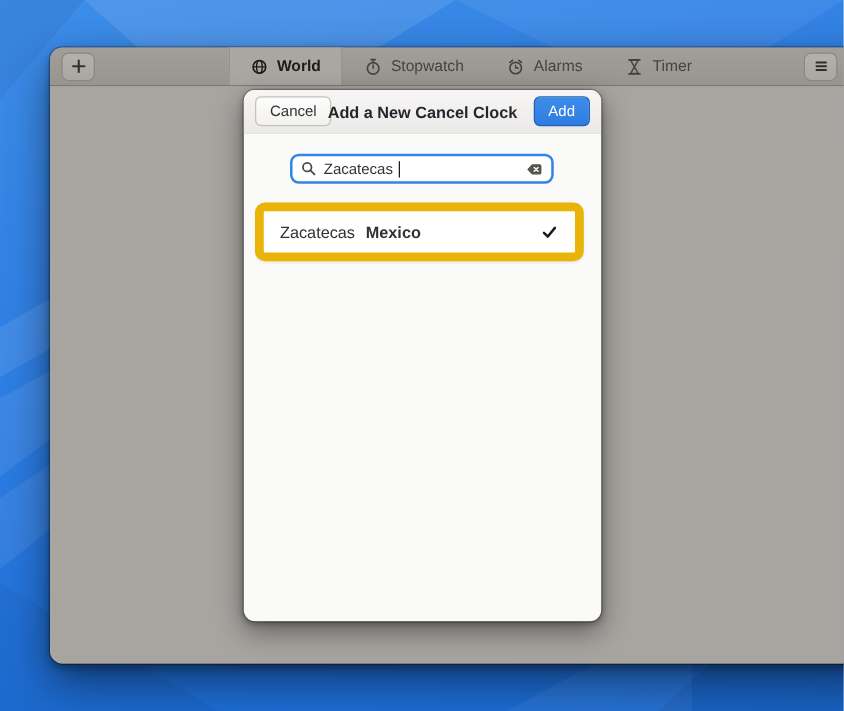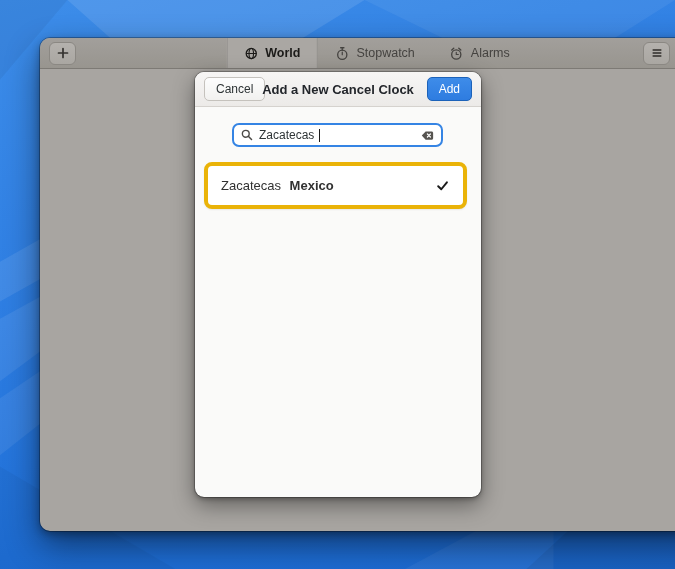--- a/index.html
+++ b/index.html
@@ -137,6 +137,15 @@
         </span>
         <span>Alarms</span>
       </div>
+      <div class="tab">
+        <span>
+          <svg width="15" height="15" viewBox="0 0 16 16">
+            <path d="M3.4 2h9.2M3.4 14h9.2" stroke="#454340" stroke-width="1.6" stroke-linecap="round"></path>
+            <path d="M4.7 2.3h6.6l-3.3 5.7 3.3 5.7H4.7L8 8Z" fill="none" stroke="#454340" stroke-width="1.2" stroke-linejoin="round"></path>
+          </svg>
+        </span>
+        <span>Timer</span>
+      </div>
     </div>
 
     <div class="win-controls">

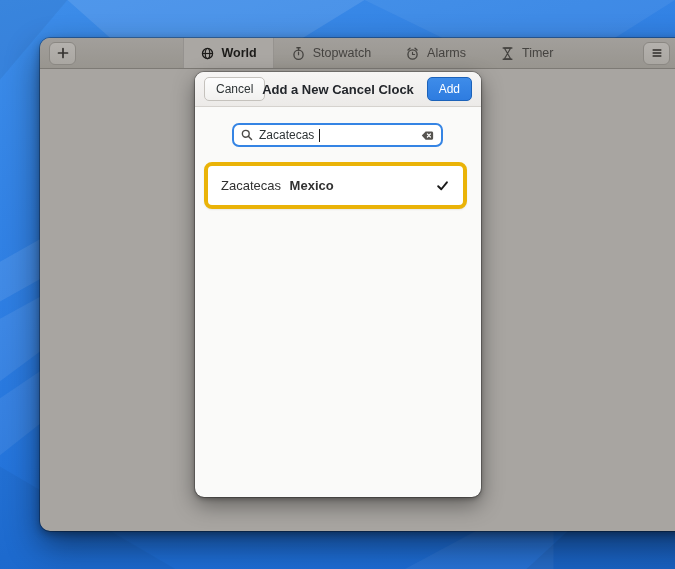--- a/index.html
+++ b/index.html
@@ -68,7 +68,7 @@
   .entry-clear { margin-left:auto; display:flex; }
 
   .result-card { position:absolute; left:9px; top:90px; width:263px; height:47px;
-    background:#ffffff; border:4px solid #eab308; border-radius:8px;
+    background:#ffffff; border:7px solid #eab308; border-radius:8px;
     box-shadow:0 1px 2px rgba(0,0,0,.07);
     display:flex; align-items:center; padding:0 13px; }
   .result-text { display:flex; flex-direction:column; gap:3px; }

